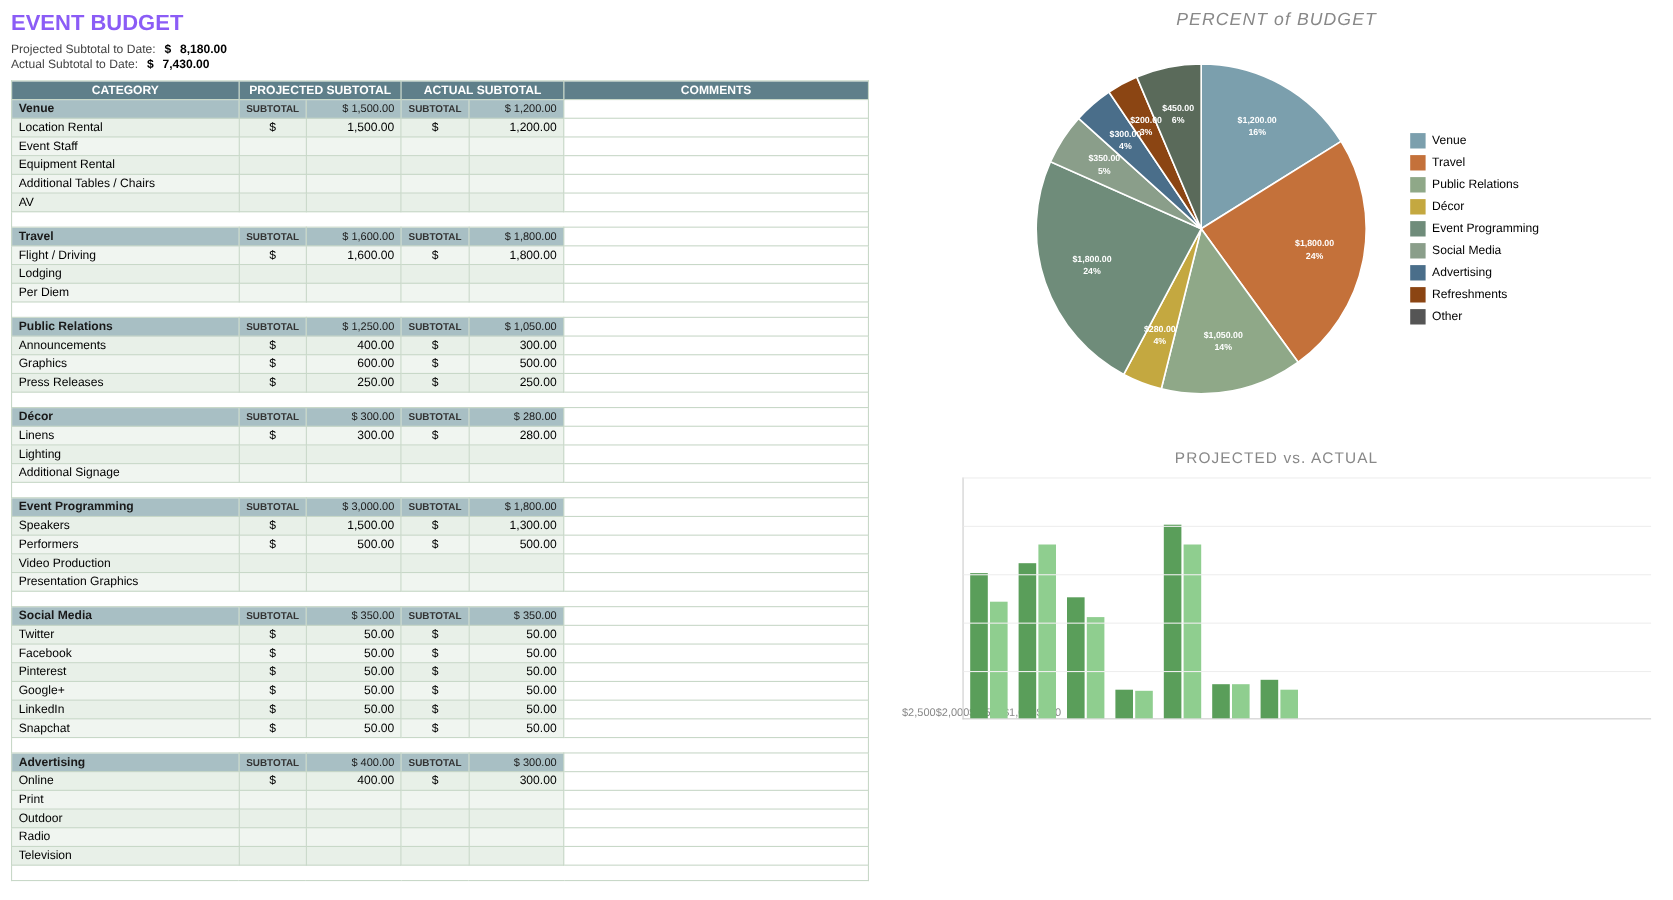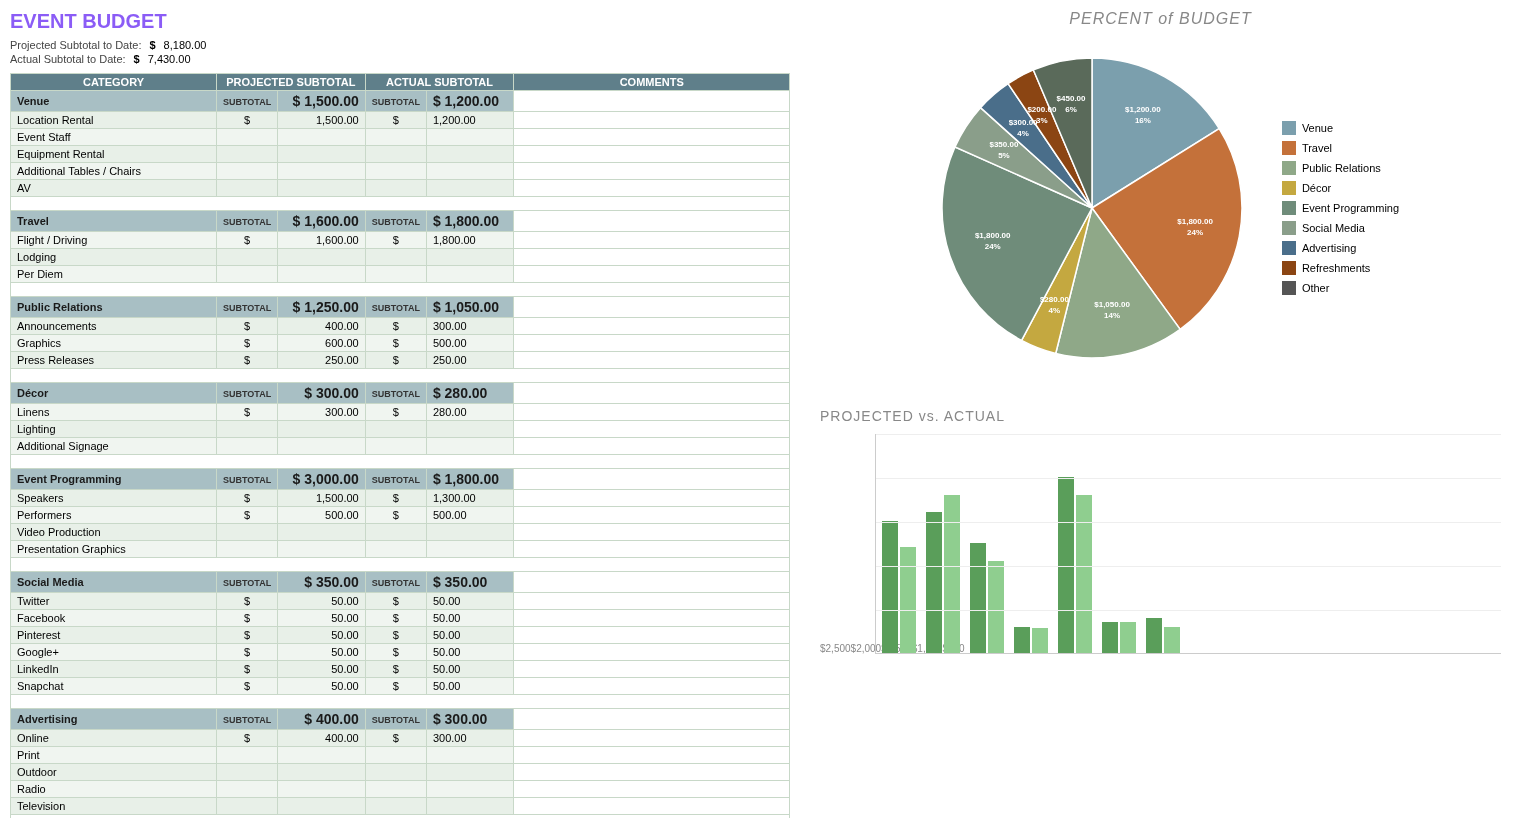--- a/index.html
+++ b/index.html
@@ -13,7 +13,7 @@
     .summary-row { display: flex; align-items: center; gap: 8px; margin-bottom: 2px; font-size: 11px; }
     .summary-label { color: #444; }
     .summary-dollar { font-weight: bold; }
-    .summary-value { font-weight: normal; }
+    .summary-value { font-weight: bold; }
 
     table.budget-table { width: 100%; border-collapse: collapse; margin-top: 8px; padding-left: 35px; }
     table.budget-table th, table.budget-table td { border: 1px solid #c8d8c8; padding: 2px 6px; }

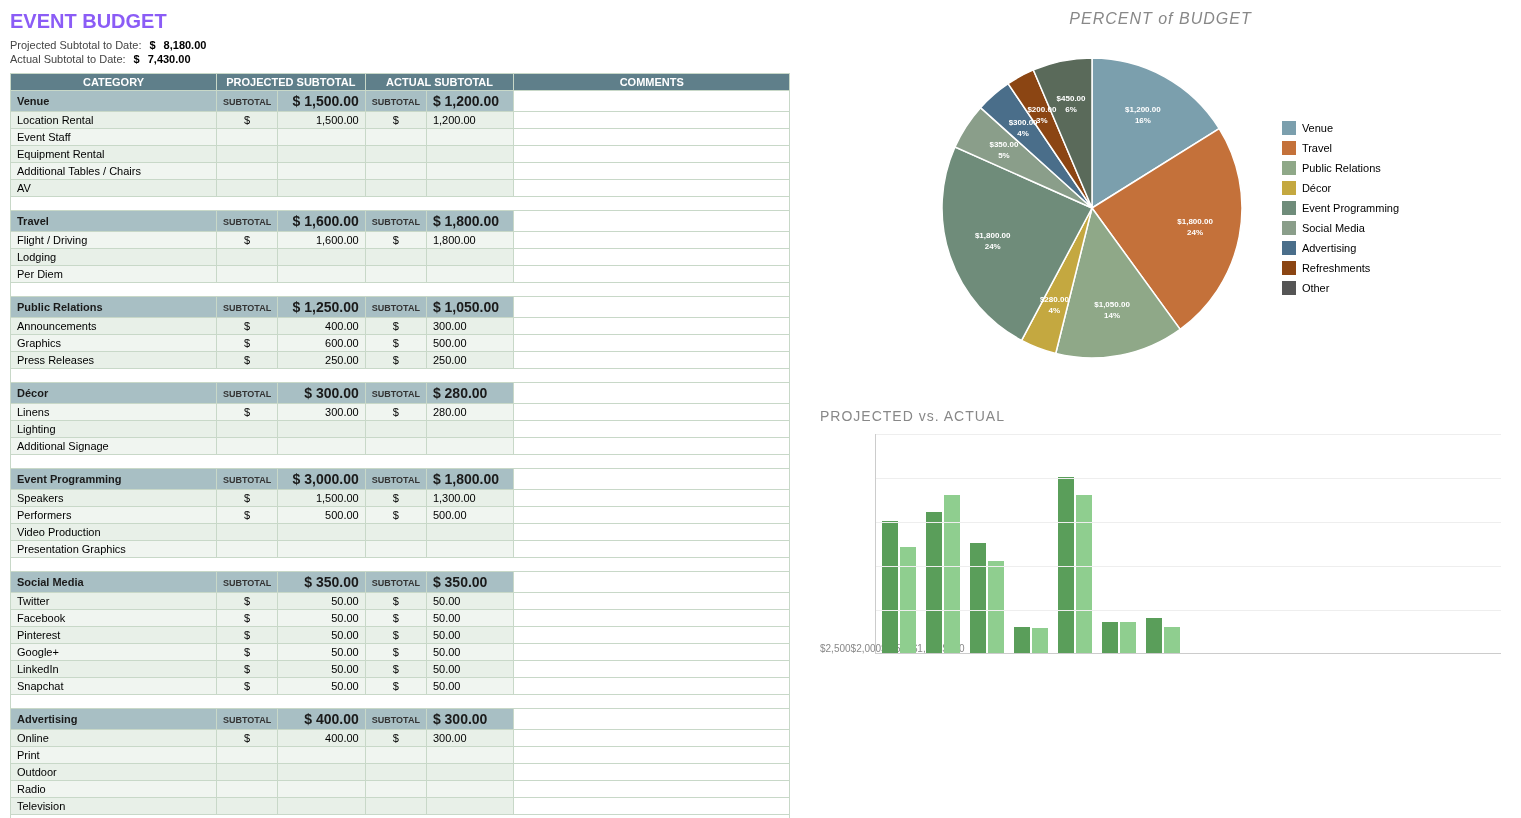--- a/index.html
+++ b/index.html
@@ -29,7 +29,7 @@
     .category-header td { background: #a8bfc4; font-weight: bold; font-size: 10px; color: #1a1a1a; }
     .category-header .cat-name { font-weight: bold; font-size: 11px; }
     .category-header .sub-label { font-size: 9px; color: #333; }
-    .category-header .sub-value { font-size: 14px; font-weight: bold; }
+    .category-header .sub-value { font-size: 10px; font-weight: normal; }
 
     .data-row td { background: #f0f5f0; font-size: 11px; }
     .data-row:nth-child(even) td { background: #e8f0e8; }

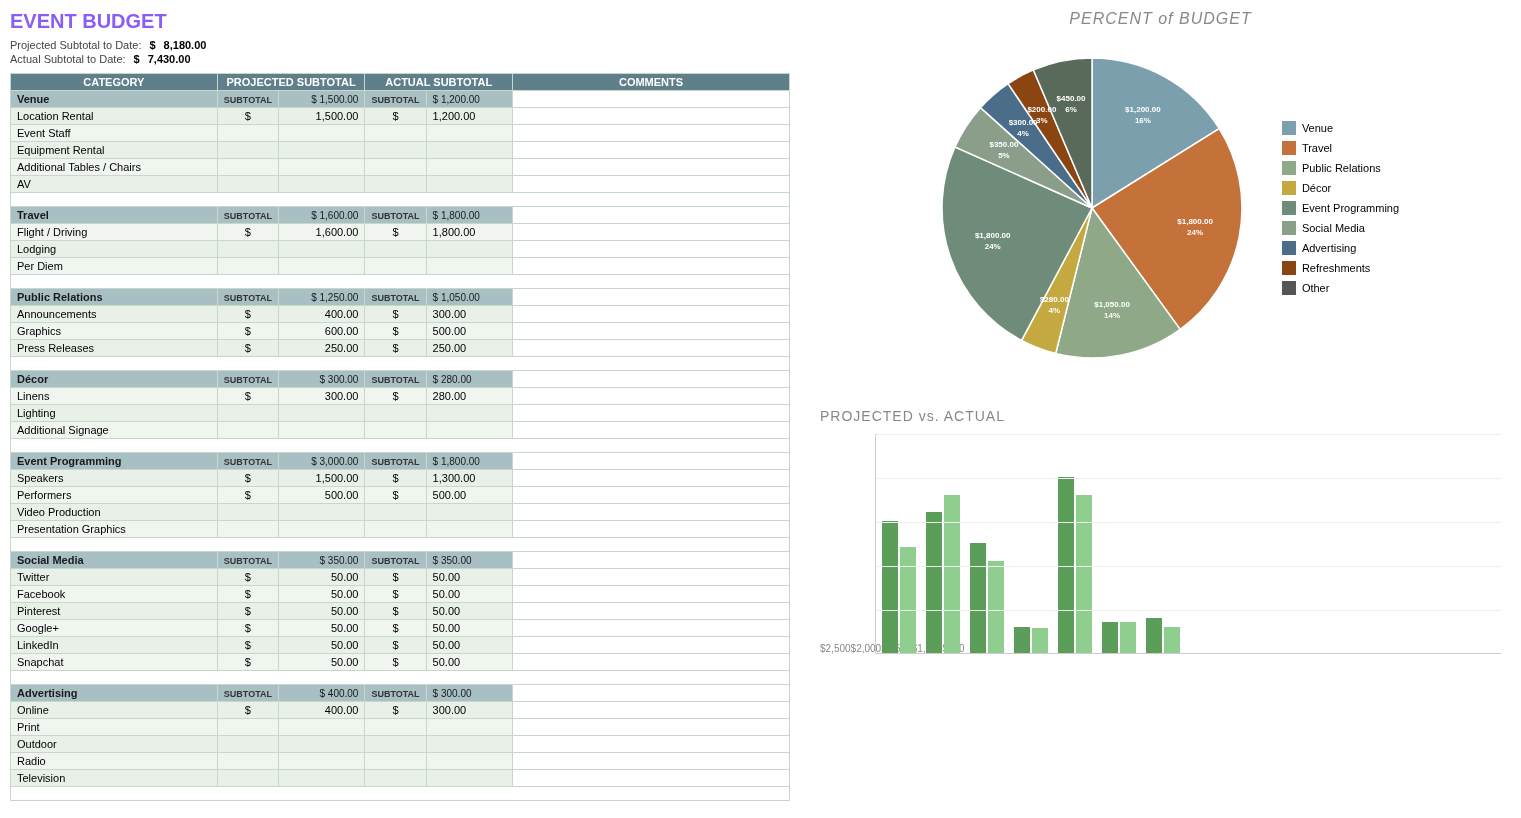--- a/index.html
+++ b/index.html
@@ -22,7 +22,7 @@
     .col-proj-subtotal { width: 60px; text-align: center; }
     .col-proj-value { width: 90px; text-align: right; }
     .col-act-subtotal { width: 60px; text-align: center; }
-    .col-act-value { width: 90px; }
+    .col-act-value { width: 90px; text-align: right; }
 
     thead tr th { background: #5f7f8a; color: #fff; font-size: 11px; font-weight: bold; text-align: center; padding: 5px 6px; }
 

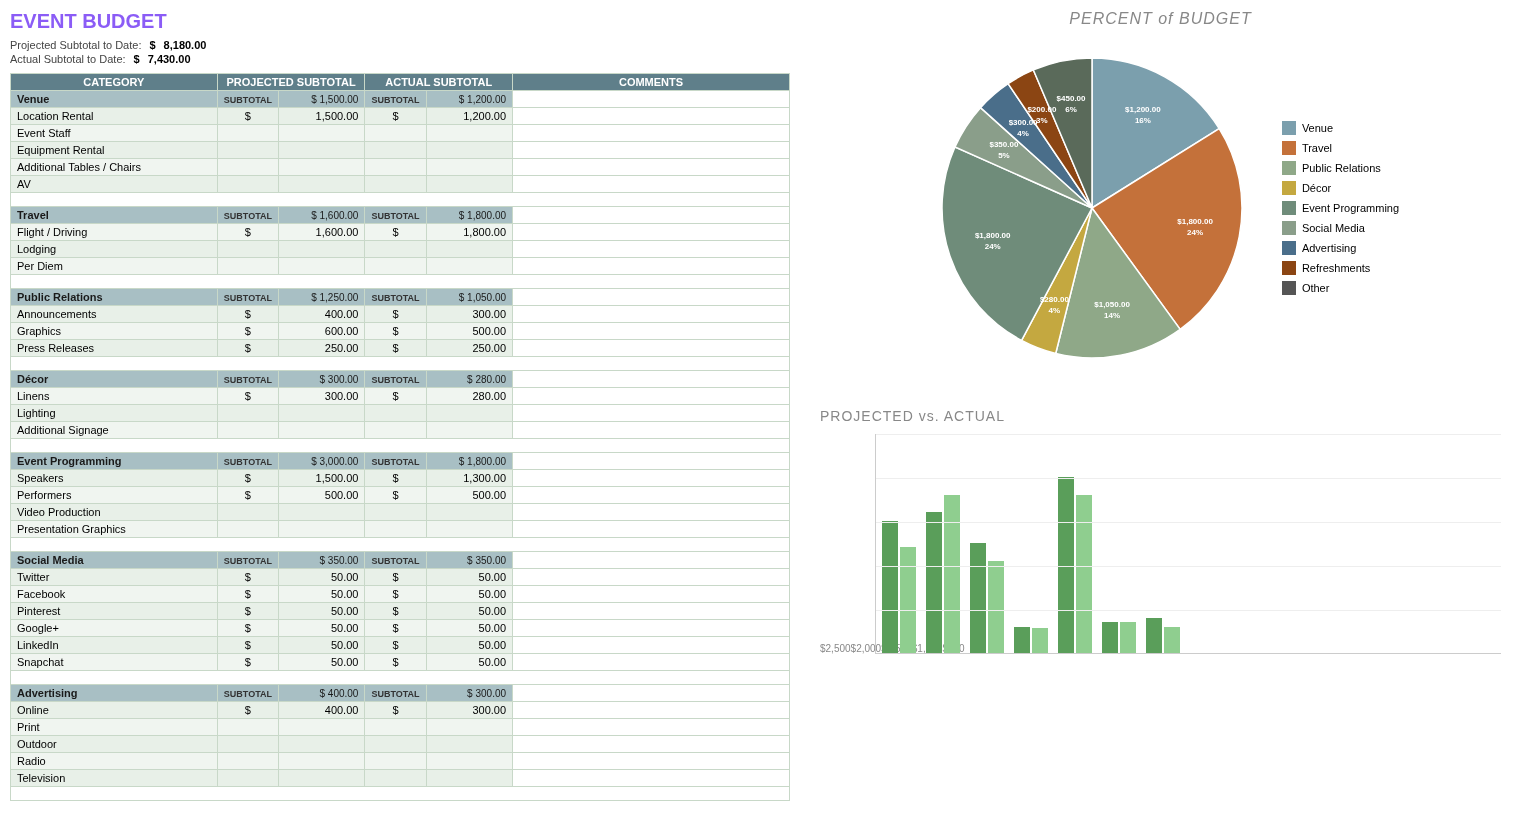--- a/index.html
+++ b/index.html
@@ -46,7 +46,7 @@
     .legend-color { width: 14px; height: 14px; display: inline-block; }
 
     .bar-section { margin-top: 10px; }
-    .bar-chart-title { font-size: 14px; color: #888; margin-bottom: 10px; letter-spacing: 1px; }
+    .bar-chart-title { font-size: 14px; color: #888; text-align: center; margin-bottom: 10px; letter-spacing: 1px; }
     .bar-group { display: flex; align-items: flex-end; gap: 2px; }
     .bar { display: inline-block; width: 18px; }
   </style>

